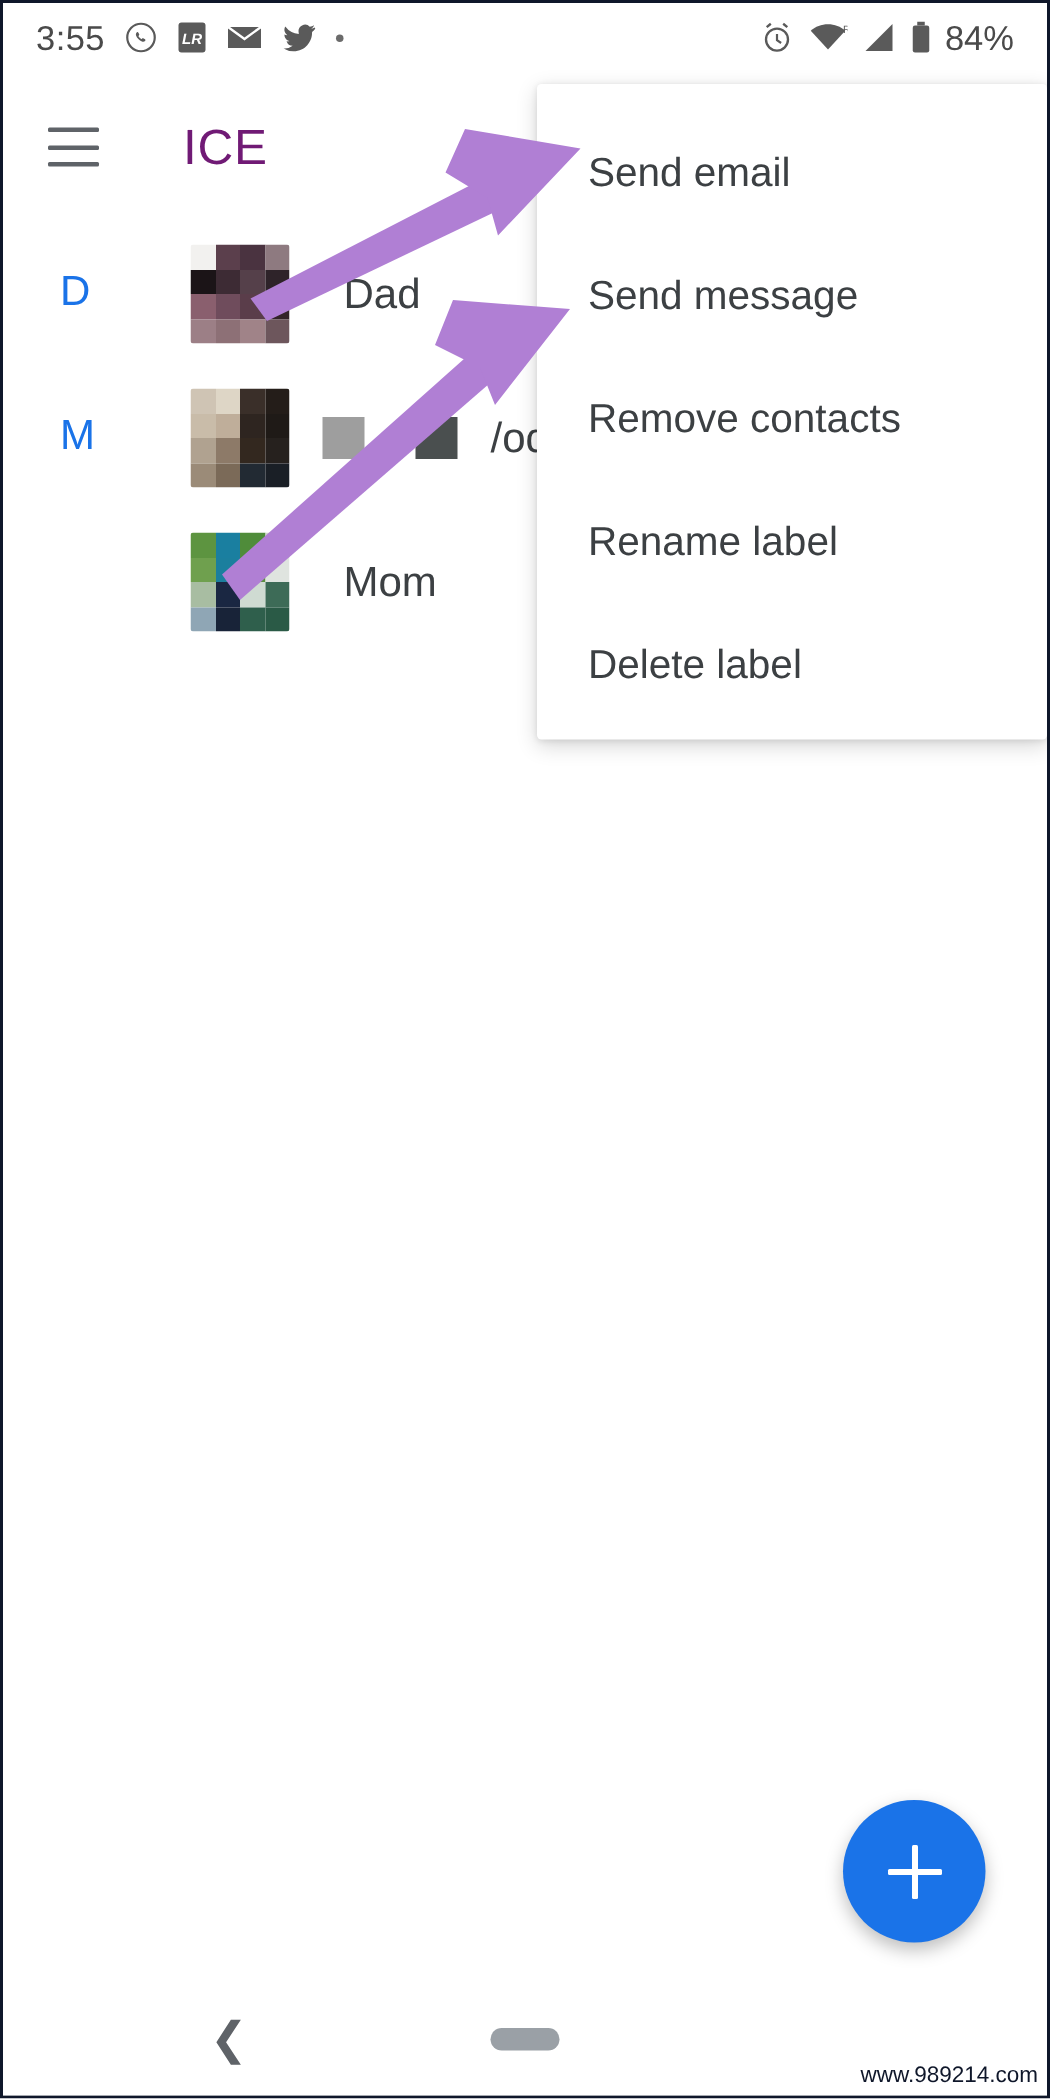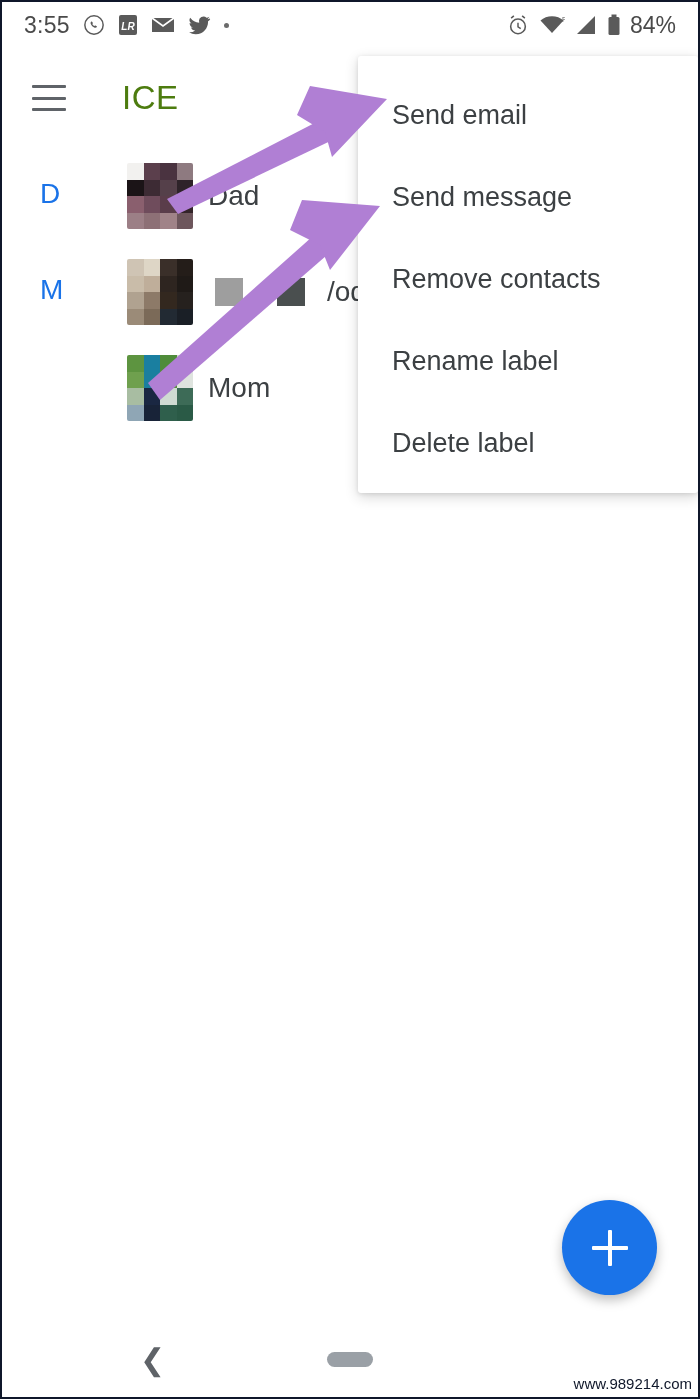--- a/index.html
+++ b/index.html
@@ -38,7 +38,7 @@
   }
   #hamburger { width: 34px; height: 26px; margin-left: 30px; display: flex; flex-direction: column; justify-content: space-between; cursor: pointer; }
   #hamburger span { display: block; height: 3px; background: #5f6368; border-radius: 1px; }
-  #app-title { margin-left: 56px; font-size: 33px; color: #4d7c0f; letter-spacing: 0.5px; }
+  #app-title { margin-left: 56px; font-size: 33px; color: #701a75; letter-spacing: 0.5px; }
 
   
   #contact-list { position: absolute; left: 0; top: 146px; right: 0; }

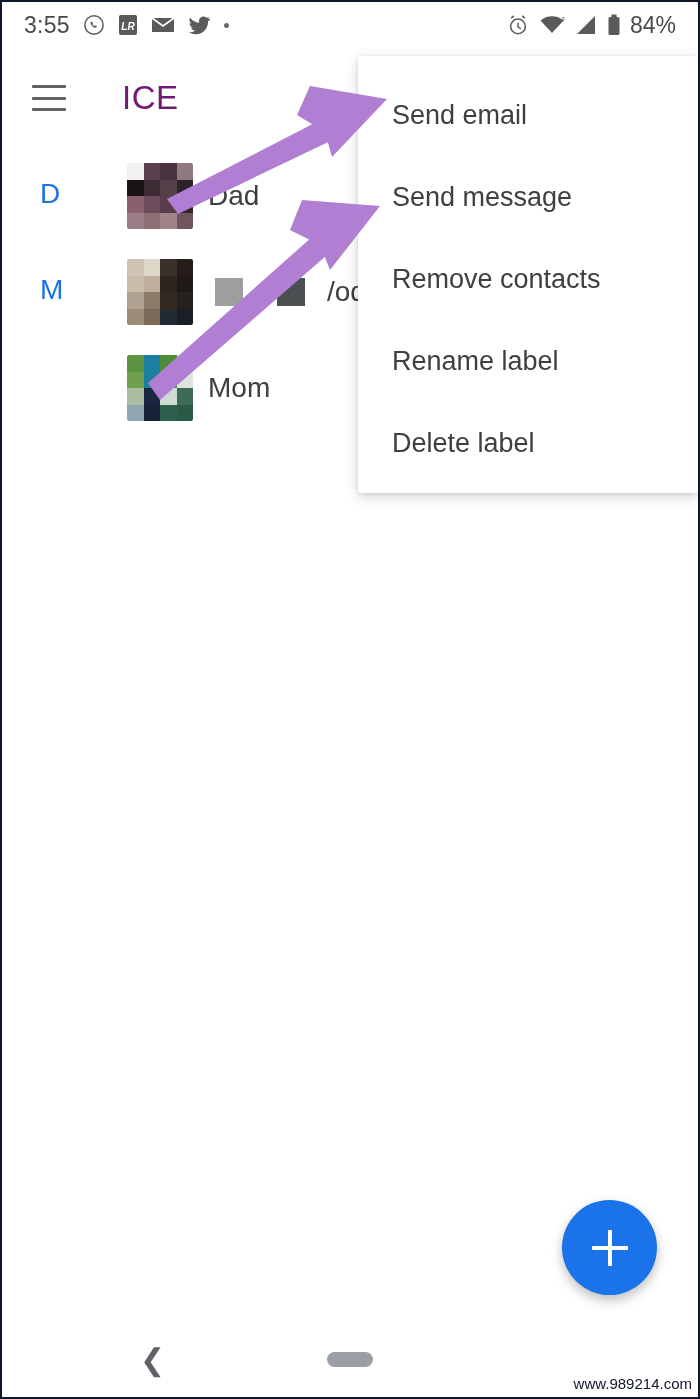--- a/index.html
+++ b/index.html
@@ -50,7 +50,7 @@
   .avatar { width: 66px; height: 66px; flex: 0 0 66px; border-radius: 2px; overflow: hidden; }
   .avatar .px { width: 100%; height: 100%; display: grid; grid-template-columns: repeat(4,1fr); grid-template-rows: repeat(4,1fr); }
   .avatar .px i { display: block; }
-  .contact-name { margin-left: 15px; font-size: 28px; color: #3c4043; white-space: nowrap; }
+  .contact-name { margin-left: 36px; font-size: 28px; color: #3c4043; white-space: nowrap; }
   .blur-blocks { display: flex; align-items: center; gap: 34px; margin-left: 22px; }
   .blur-blocks i { display: block; width: 28px; height: 28px; }
 

